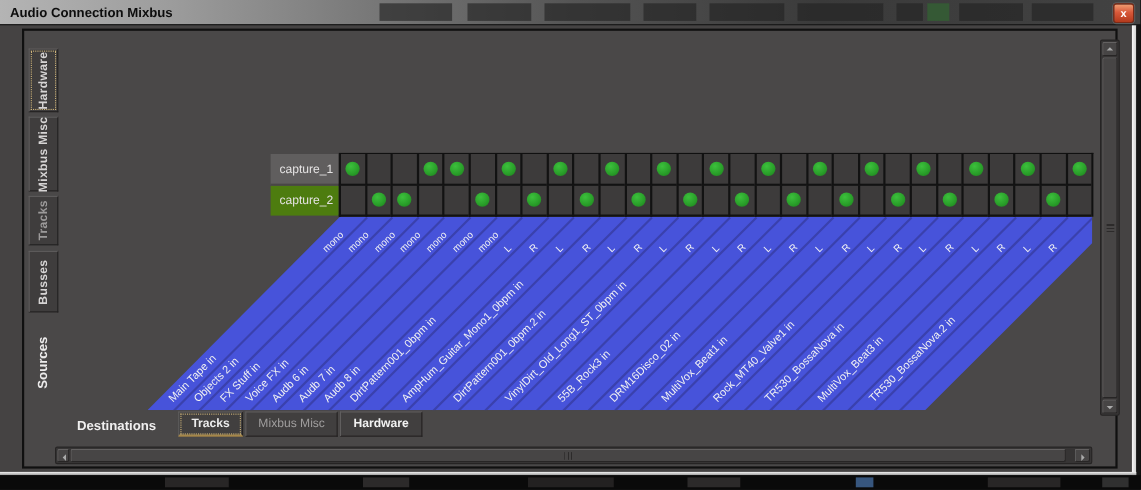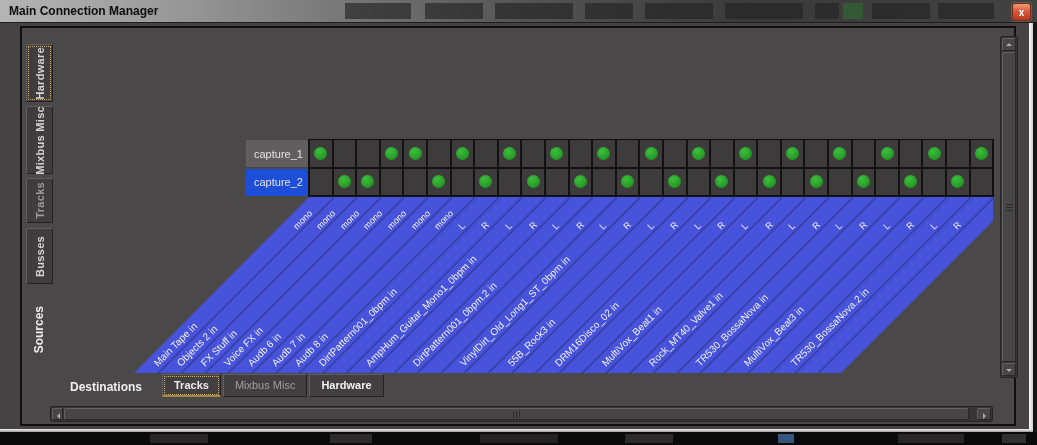--- a/index.html
+++ b/index.html
@@ -108,7 +108,7 @@
     <div class="blob" style="left:843px;width:20px;background:#336033;opacity:.8;"></div>
     <div class="blob" style="left:872px;width:58px;"></div>
     <div class="blob" style="left:938px;width:56px;"></div>
-    <span class="title">Main Connection Manager</span>
+    <span class="title">Audio Connection Mixbus</span>
     <button class="closebtn">
       <span>x</span>
     </button>

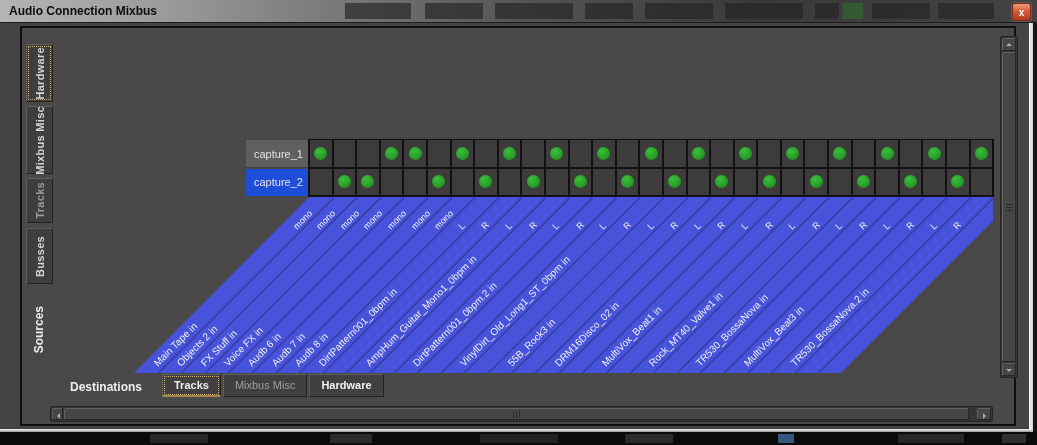--- a/index.html
+++ b/index.html
@@ -43,7 +43,7 @@
   .hcell{position:absolute;font-size:11px;color:#e4e2e2;overflow:hidden;white-space:nowrap;}
   .cell-group{left:57px;top:140px;width:188px;height:56px;background:#555353;padding:6px 0 0 10px;}
   .cell-p1{left:246px;top:140px;width:62px;height:28px;background:#605e5e;line-height:28px;padding-left:8px;border-bottom:1px solid #454343;}
-  .cell-p2{left:246px;top:169px;width:62px;height:27px;background:#1d4ed8;line-height:26px;padding-left:8px;}
+  .cell-p2{left:246px;top:169px;width:62px;height:27px;background:#4d7c0f;line-height:26px;padding-left:8px;}
 
   
   .grid{position:absolute;left:308px;top:139px;display:flex;

